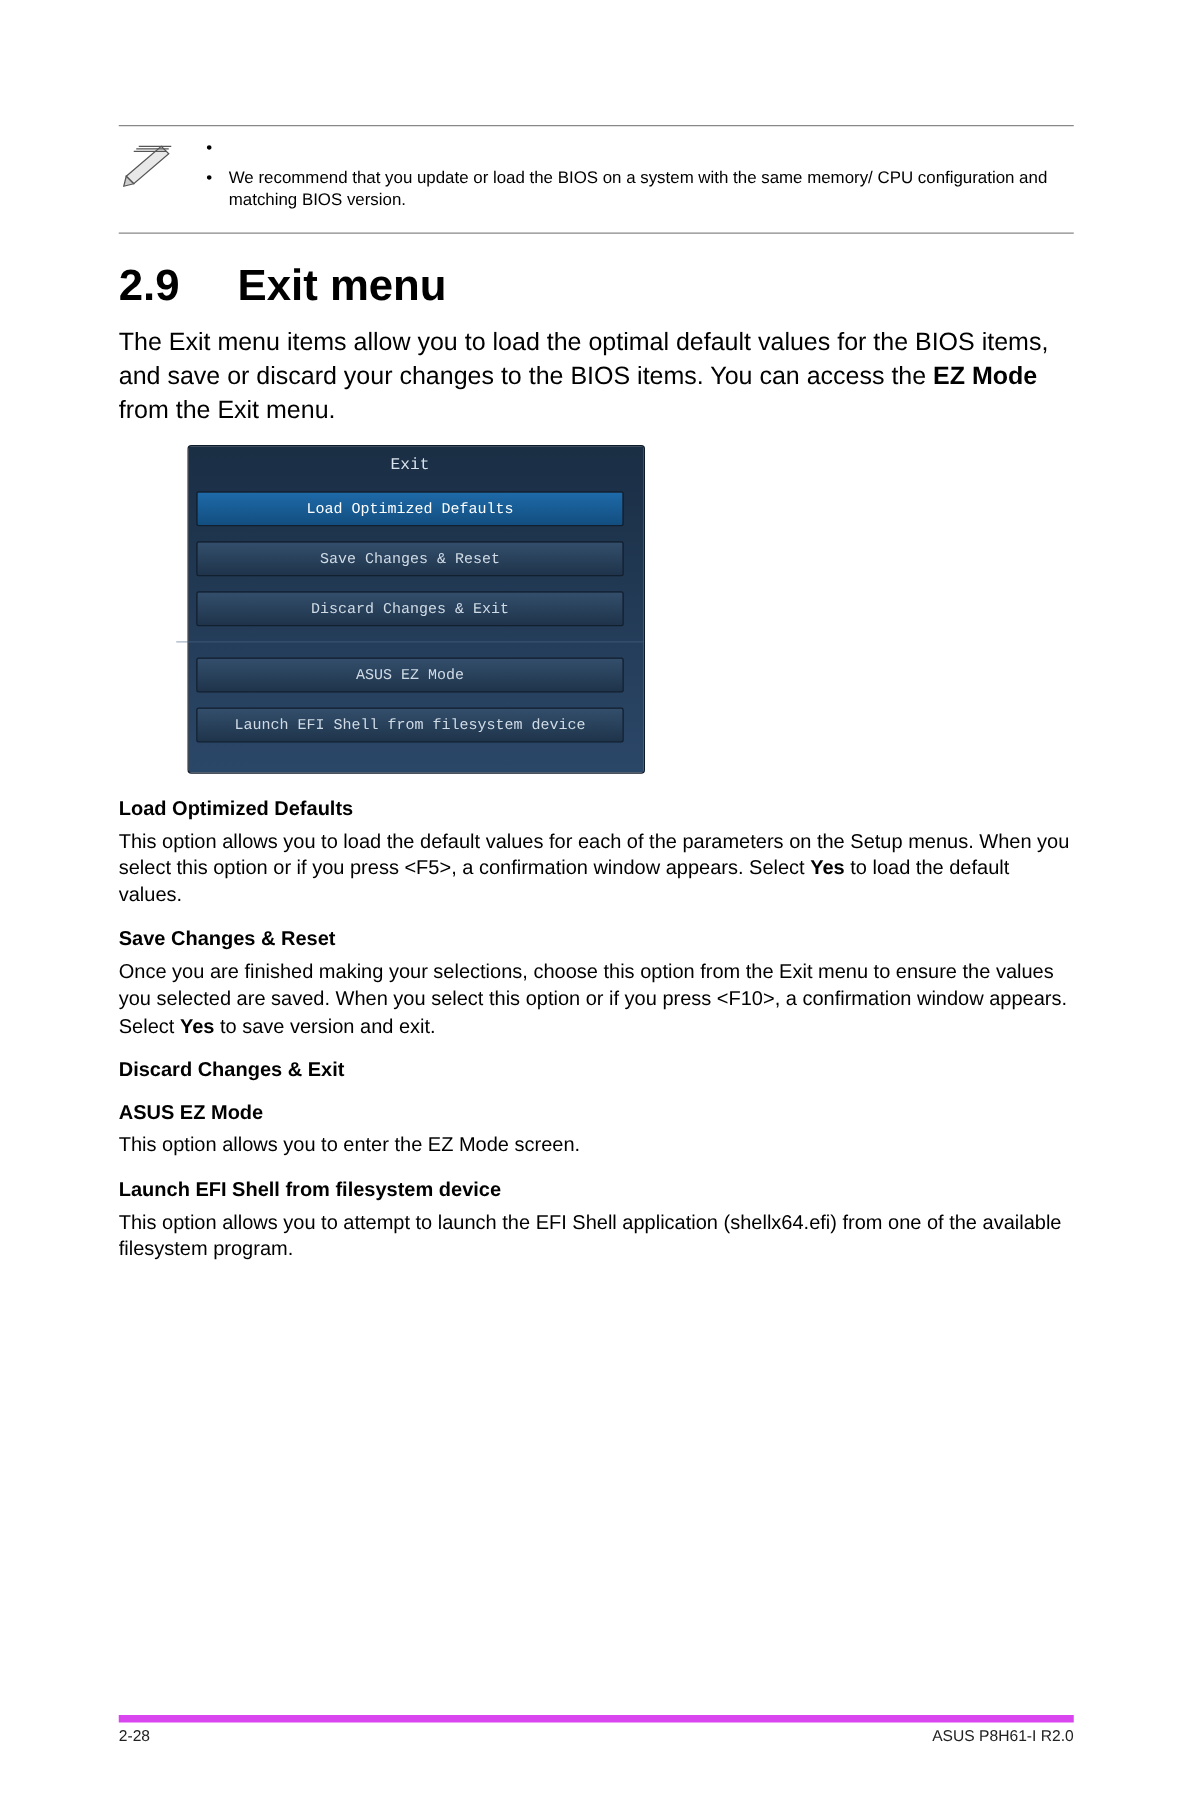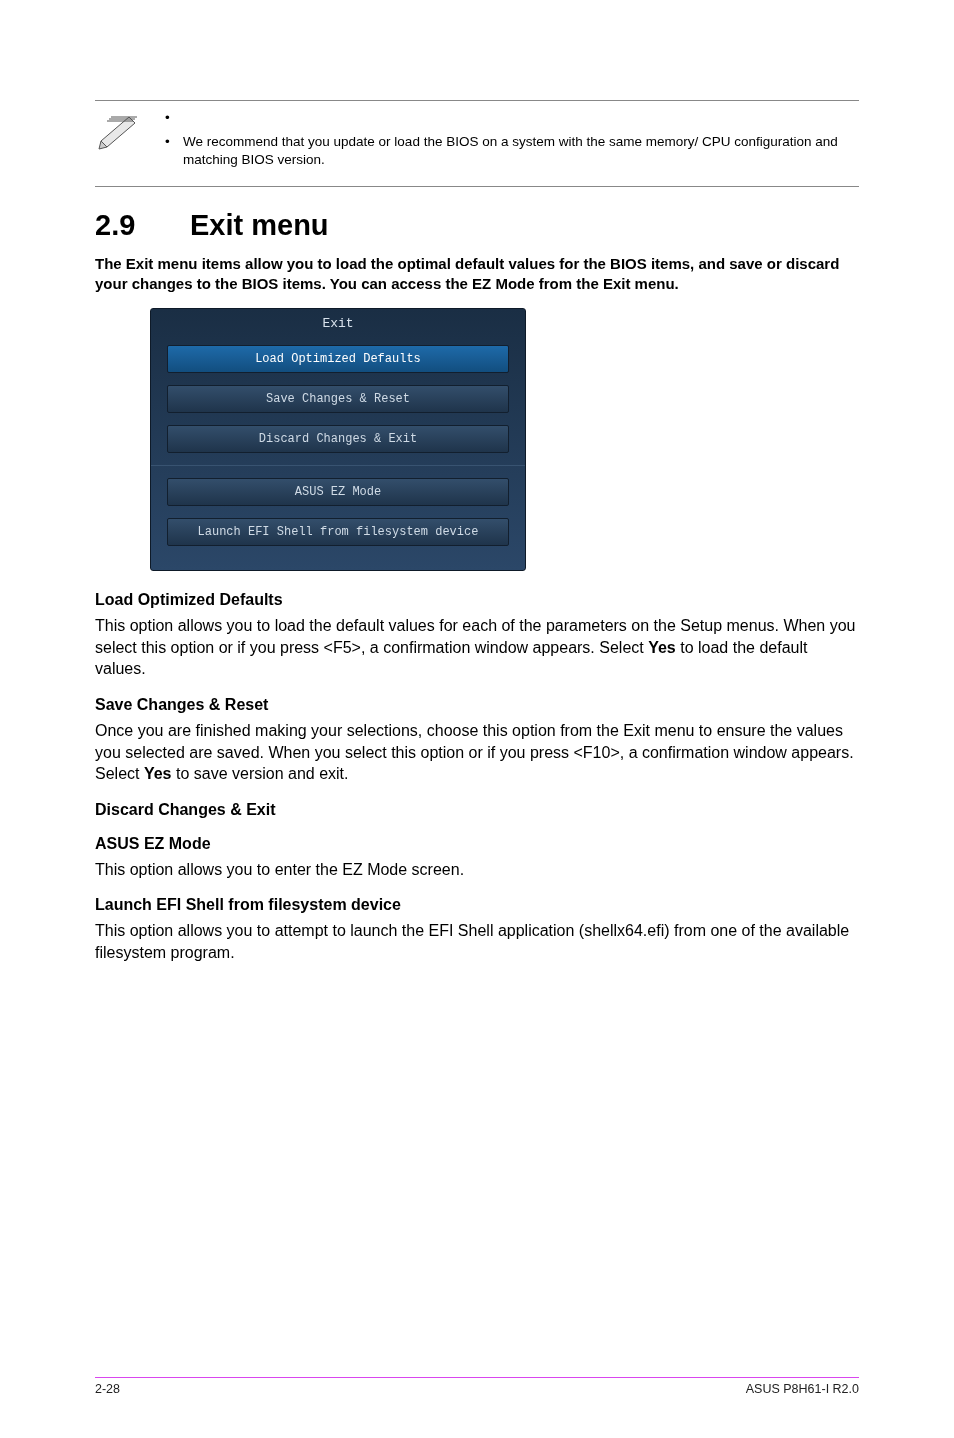--- a/index.html
+++ b/index.html
@@ -47,7 +47,7 @@
     flex-shrink: 0;
   }
   h1.section-title {
-    font-size: 29px;
+    font-size: 35px;
     font-weight: bold;
     margin: 22px 0 12px 0;
   }

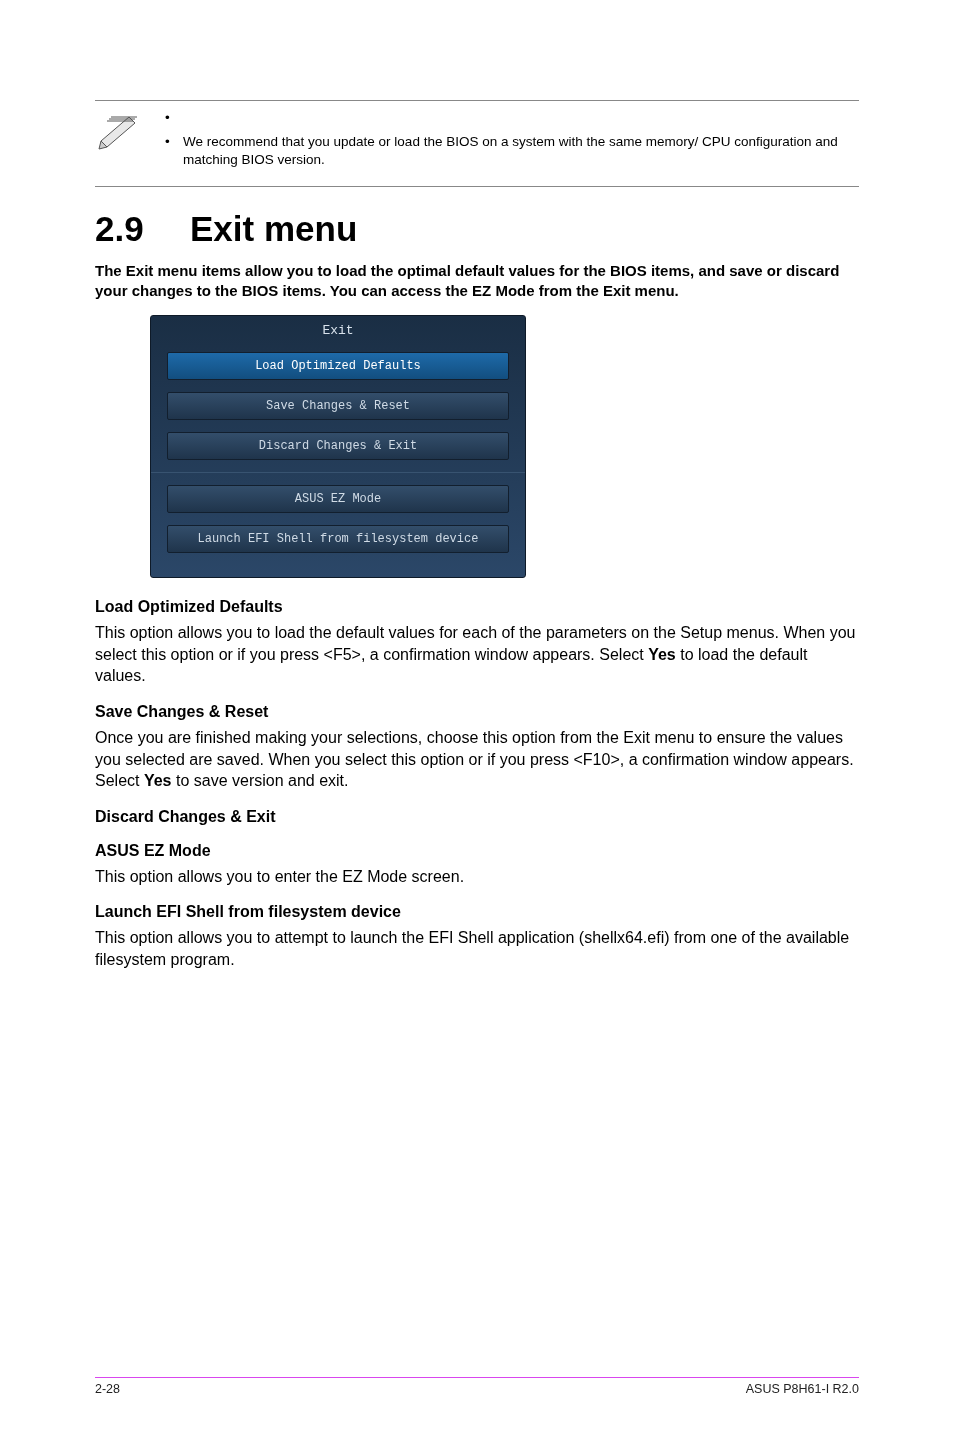--- a/index.html
+++ b/index.html
@@ -56,10 +56,9 @@
     width: 95px;
   }
   p.body {
-    font-size: 15px;
+    font-size: 20px;
     line-height: 1.35;
     margin: 6px 0 14px 0;
-    font-weight: bold;
   }
   .bios-img {
     width: 350px;

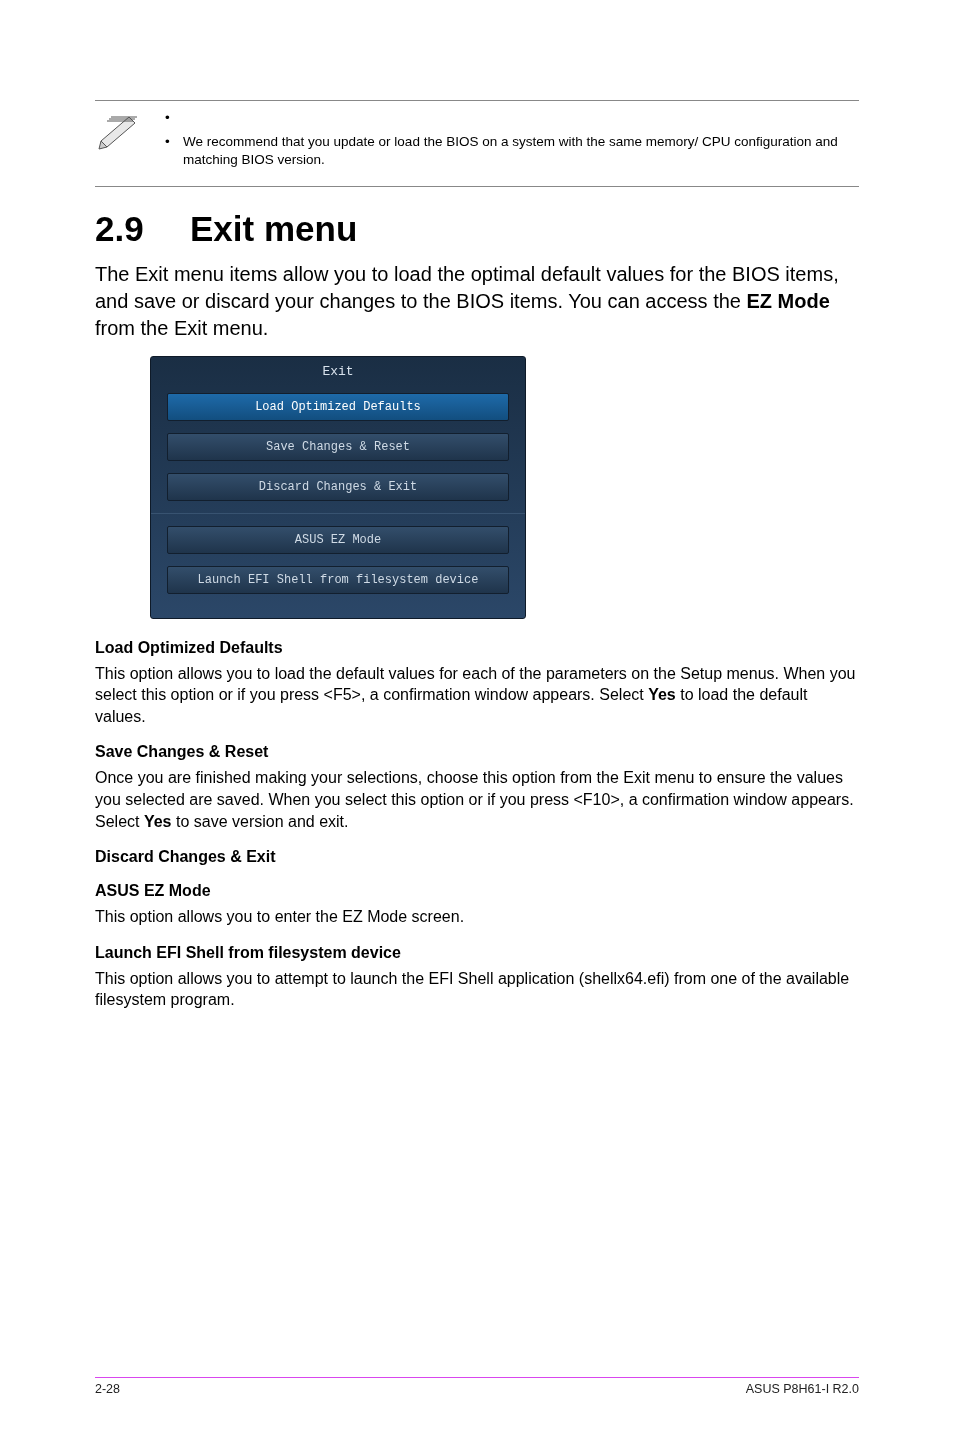--- a/index.html
+++ b/index.html
@@ -66,7 +66,7 @@
     background: linear-gradient(#1a2e44 0%, #2b4768 100%);
     border: 1px solid #0e1a28;
     border-radius: 3px;
-    padding: 3px 12px 12px 12px;
+    padding: 3px 12px 12px 2px;
     color: #cfd9e3;
     font-family: "Courier New", monospace;
     font-size: 12px;

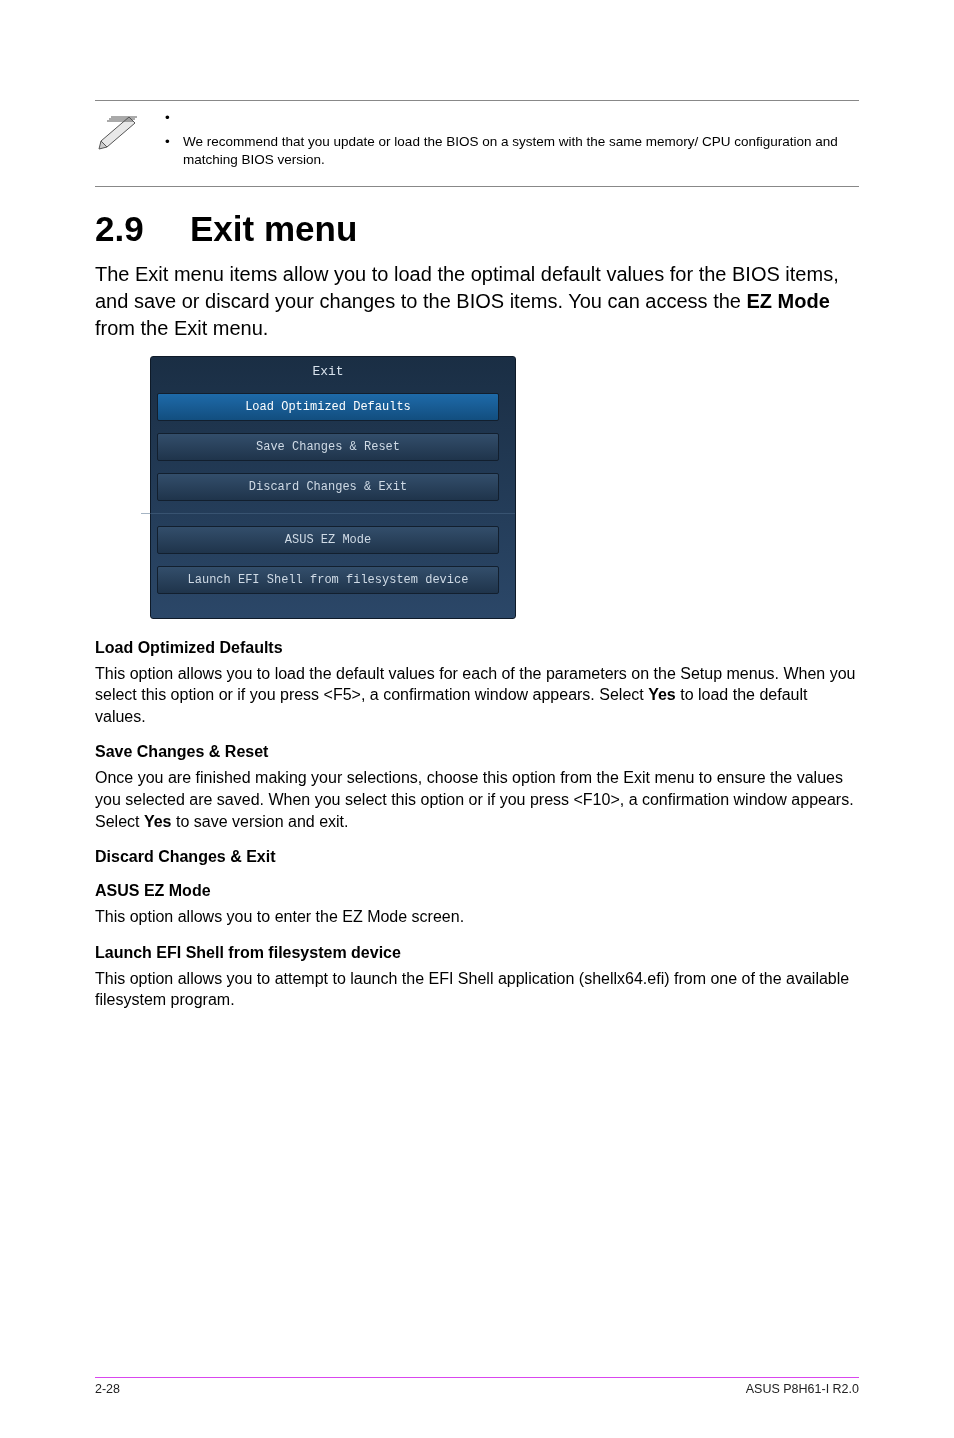--- a/index.html
+++ b/index.html
@@ -112,7 +112,7 @@
     bottom: 42px;
     left: 95px;
     right: 95px;
-    border-top: 1px solid #d946ef;
+    border-top: 6px solid #d946ef;
     padding-top: 4px;
     font-size: 12.5px;
     display: flex;

